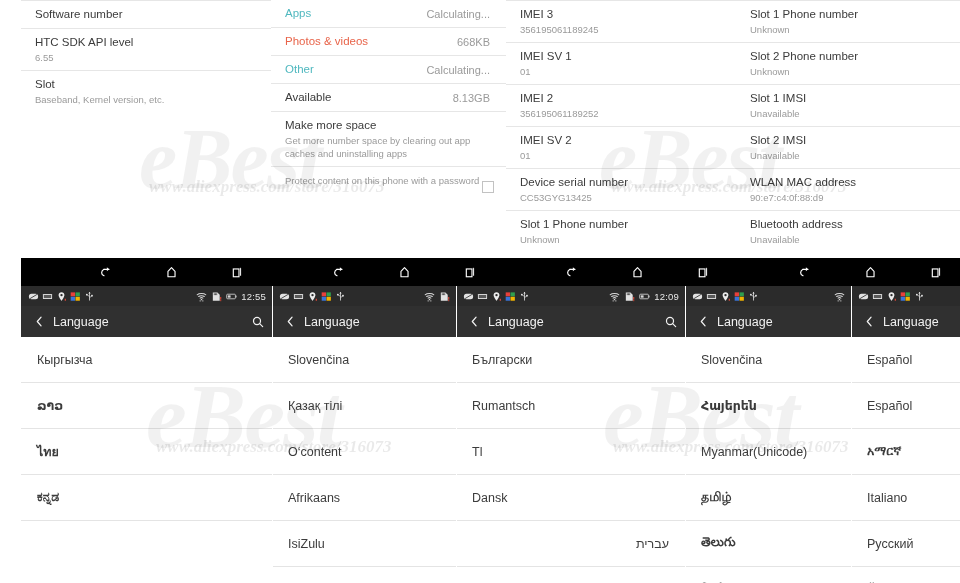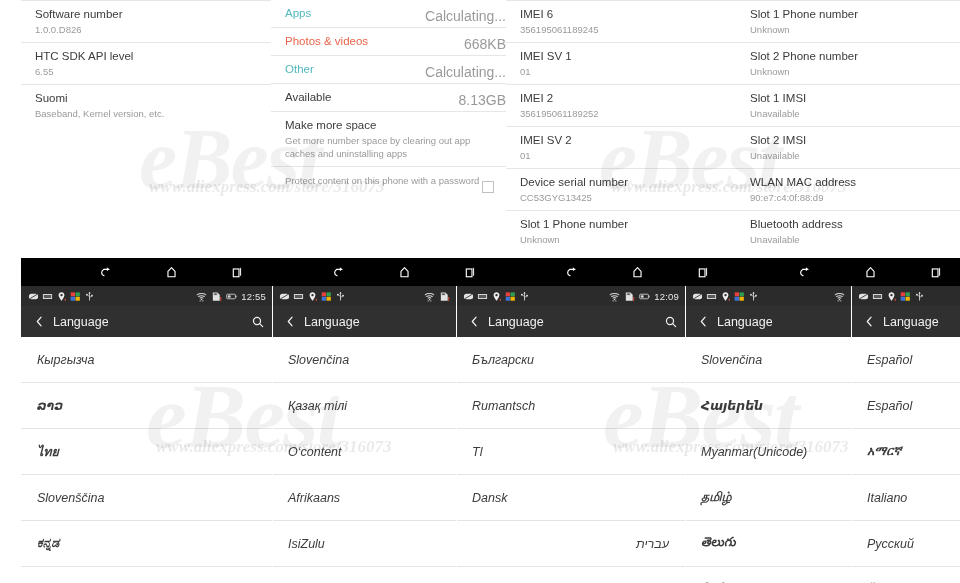--- a/index.html
+++ b/index.html
@@ -50,8 +50,8 @@
   }
   .srow-sub.wrap{ white-space:normal; }
   .srow-right{
-    position:absolute; right:0; top:8px;
-    font-size:14px; color:#9a9a9a; white-space:nowrap;
+    position:absolute; right:16px; top:8px;
+    font-size:11px; color:#9a9a9a; white-space:nowrap;
   }
   .srow-check{
     position:absolute; right:12px; top:14px;

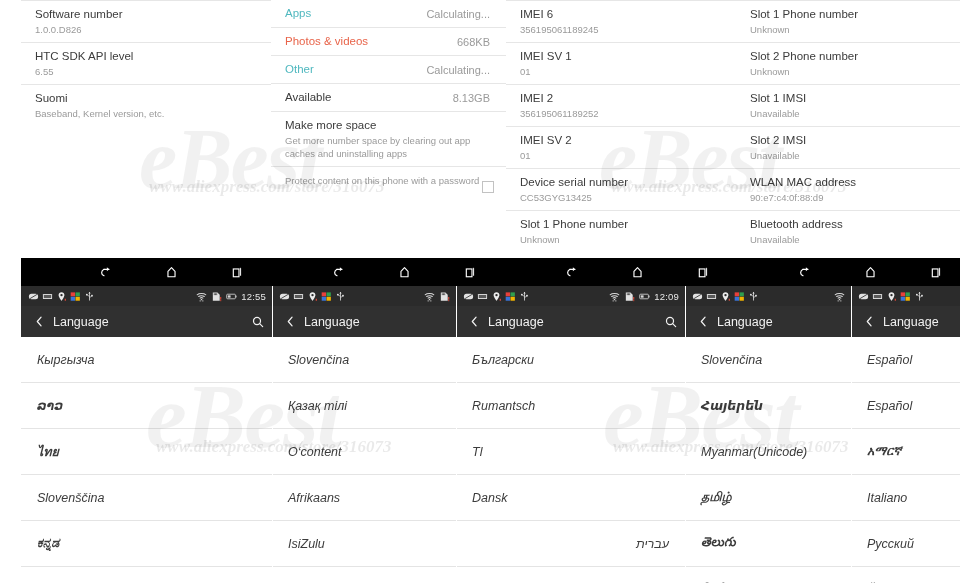--- a/index.html
+++ b/index.html
@@ -179,7 +179,7 @@
           <div class="srow-sub"></div>
         </div>
         <div class="srow">
-          <div class="srow-title">IMEI 6</div>
+          <div class="srow-title">IMEI 3</div>
           <div class="srow-sub">356195061189245</div>
         </div>
         <div class="srow">

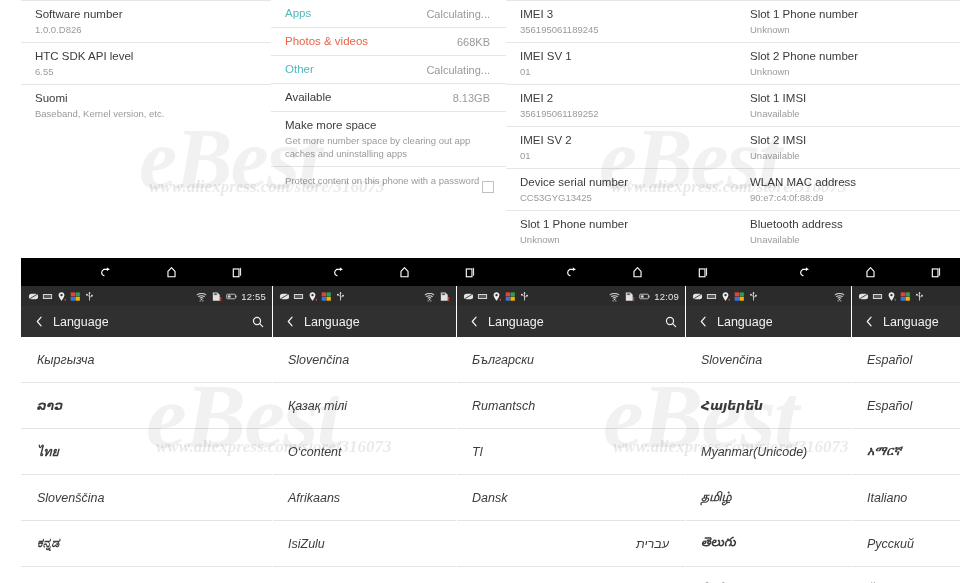--- a/index.html
+++ b/index.html
@@ -136,7 +136,6 @@
         </div>
         <div class="srow">
           <div class="srow-title">Software number</div>
-          <div class="srow-sub">1.0.0.D826</div>
         </div>
         <div class="srow">
           <div class="srow-title">HTC SDK API level</div>

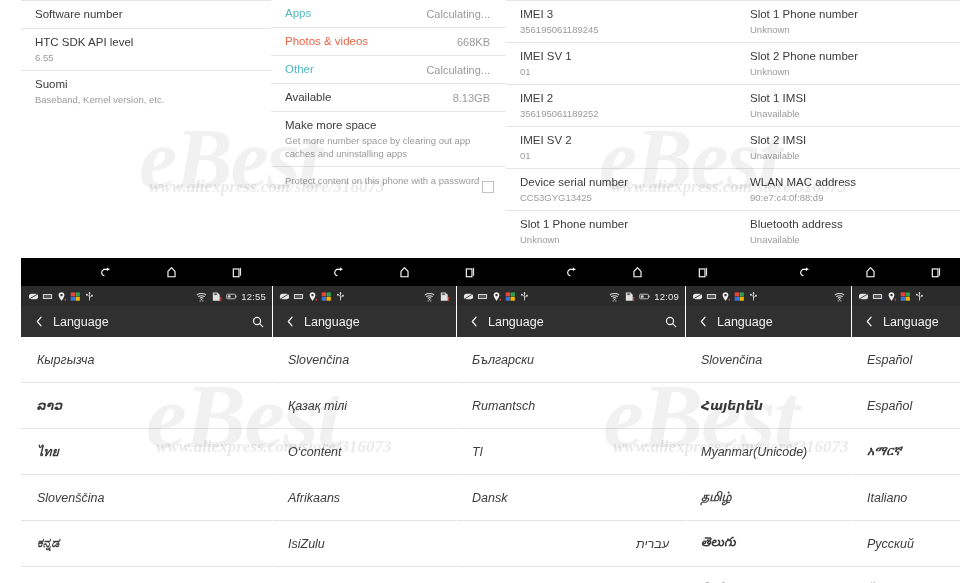--- a/index.html
+++ b/index.html
@@ -142,7 +142,7 @@
           <div class="srow-sub">6.55</div>
         </div>
         <div class="srow">
-          <div class="srow-title">Suomi</div>
+          <div class="srow-title">Slot</div>
           <div class="srow-sub wrap">Baseband, Kernel version, etc.</div>
         </div>
       </div>

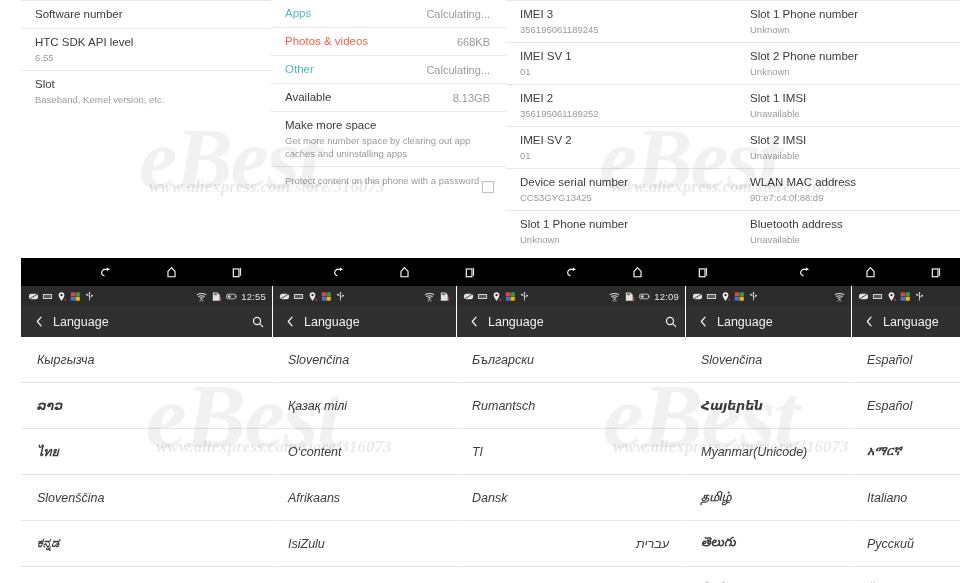--- a/index.html
+++ b/index.html
@@ -110,7 +110,6 @@
     position:relative; height:46px; padding:0 16px;
     display:flex; align-items:center;
     border-bottom:1px solid #e4e4e4;
-    font-style:italic;
   }
   .langrow.rtl{ justify-content:flex-end; }
   .langrow .lang-label{

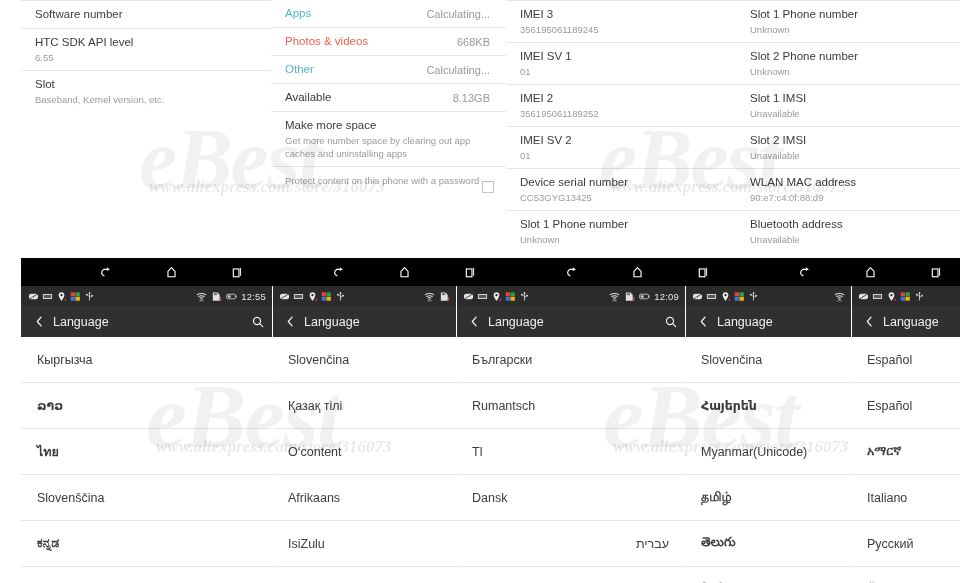--- a/index.html
+++ b/index.html
@@ -418,9 +418,6 @@
           <div class="langrow bold">
             <span class="lang-label">ไทย</span>
           </div>
-          <div class="langrow">
-            <span class="lang-label">Slovenščina</span>
-          </div>
           <div class="langrow bold">
             <span class="lang-label">ಕನ್ನಡ</span>
           </div>

